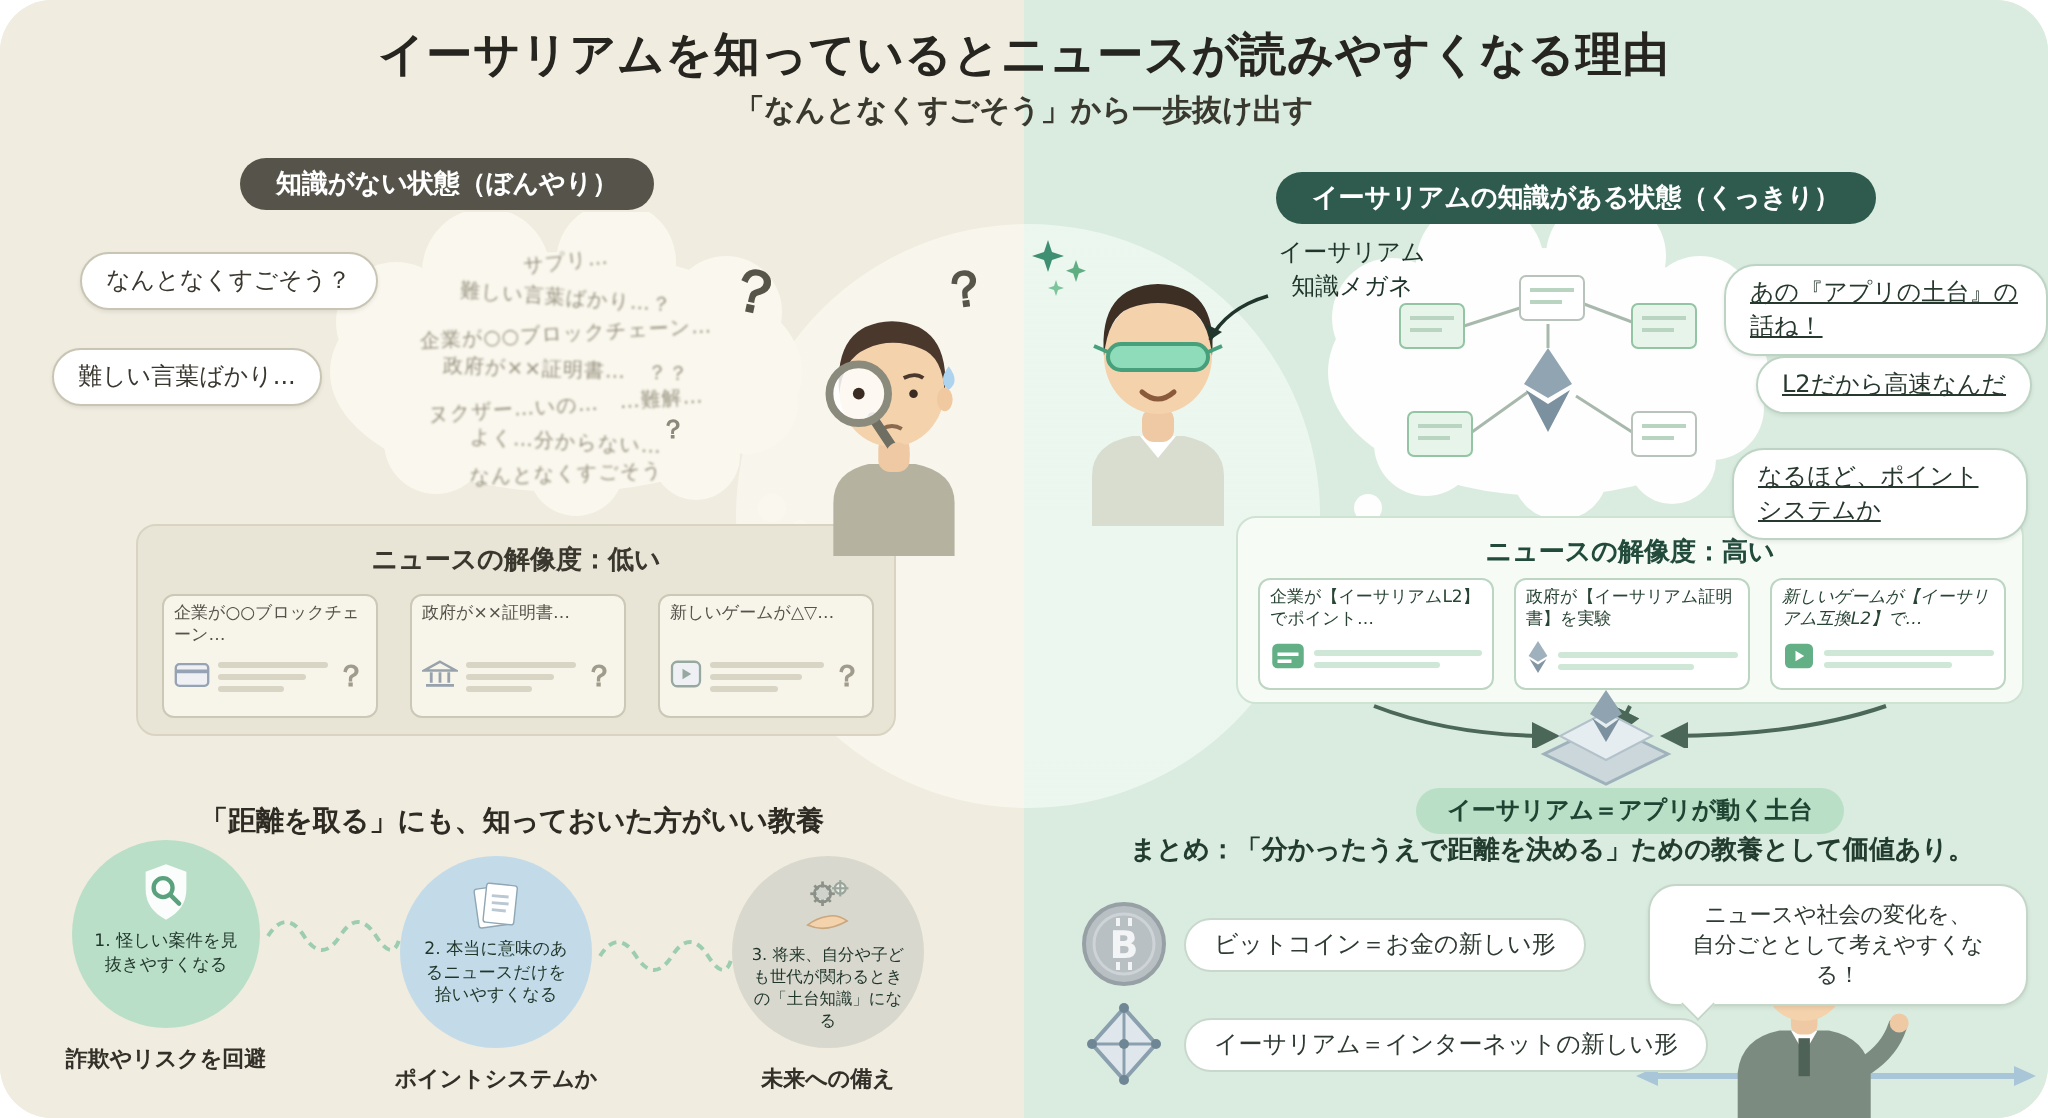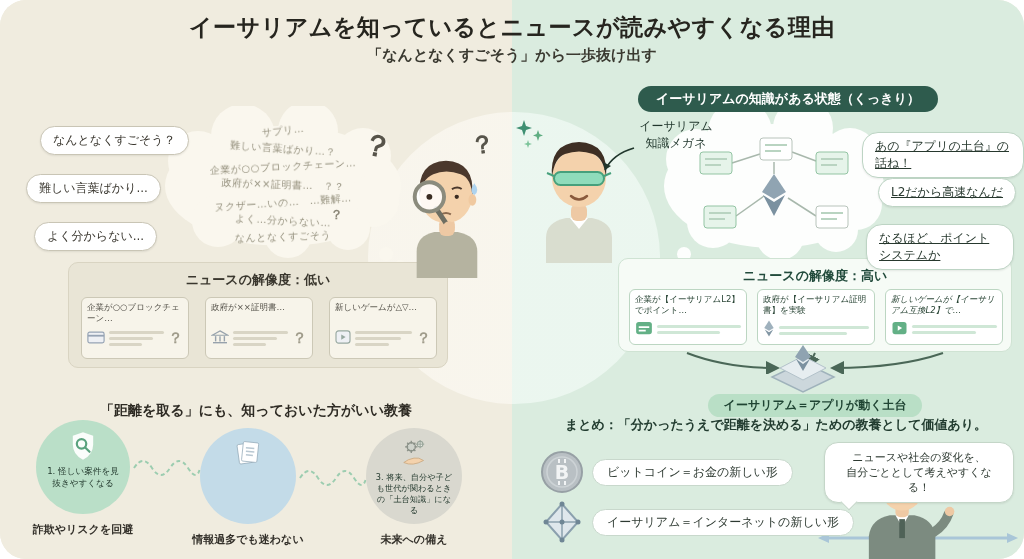--- a/index.html
+++ b/index.html
@@ -86,6 +86,7 @@
   <div class="abs main-title">イーサリアムを知っているとニュースが読みやすくなる理由</div>
   <div class="abs sub-title">「なんとなくすごそう」から一歩抜け出す</div>
 
+  <div class="abs badge badge-left" style="left:120px; top:79px;">知識がない状態（ぼんやり）</div>
   <div class="abs badge badge-right" style="left:638px; top:86px;">イーサリアムの知識がある状態（くっきり）</div>
 
   <div class="abs bubble bubble-l" style="left:40px; top:126px;">なんとなくすごそう？</div>

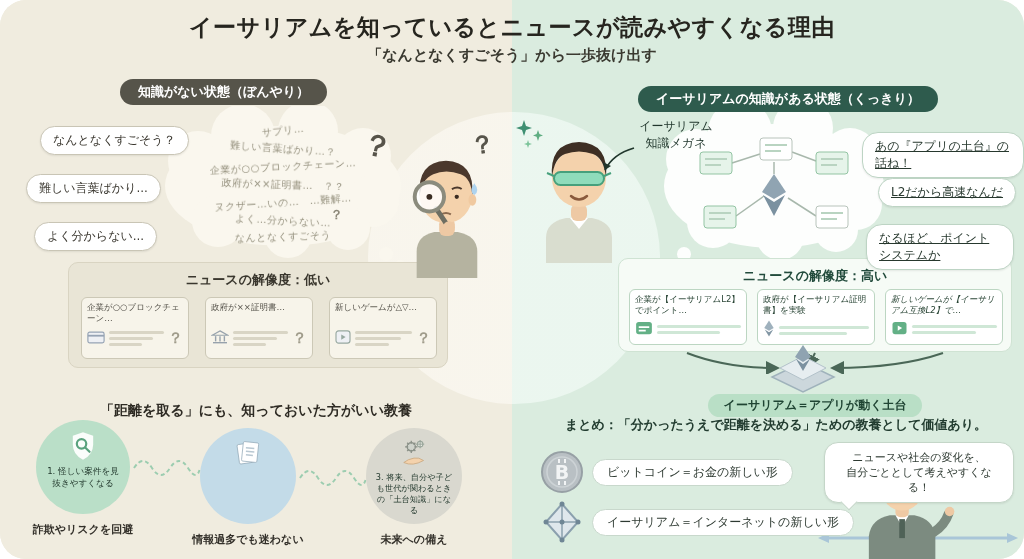--- a/index.html
+++ b/index.html
@@ -91,7 +91,6 @@
 
   <div class="abs bubble bubble-l" style="left:40px; top:126px;">なんとなくすごそう？</div>
   <div class="abs bubble bubble-l" style="left:26px; top:174px;">難しい言葉ばかり...</div>
-  <div class="abs bubble bubble-l" style="left:34px; top:222px;">よく分からない...</div>
 
   <div class="abs cloud-wrap" style="left:158px; top:106px; width:250px; height:165px;">
     <svg viewBox="0 0 250 165">

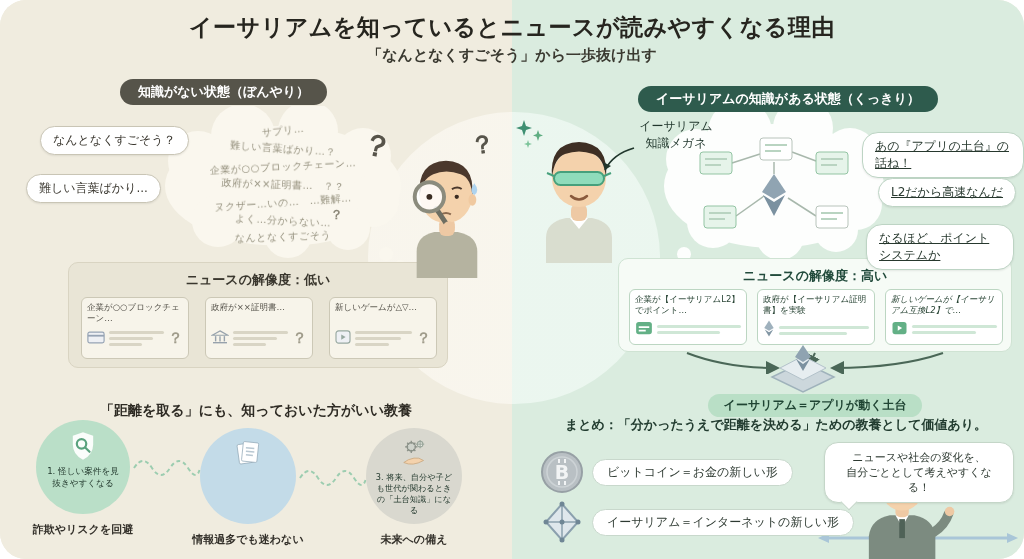--- a/index.html
+++ b/index.html
@@ -442,6 +442,7 @@
         <line x1="17" y1="24" x2="27" y2="25" stroke="#b9c8d2" stroke-width="2"></line>
       </svg>
     </span>
+    <span class="edu-label">2. 本当に意味のあるニュースだけを拾いやすくなる</span>
   </div>
   <div class="abs edu-caption" style="left:178px; top:532px; width:140px;">情報過多でも迷わない</div>
 

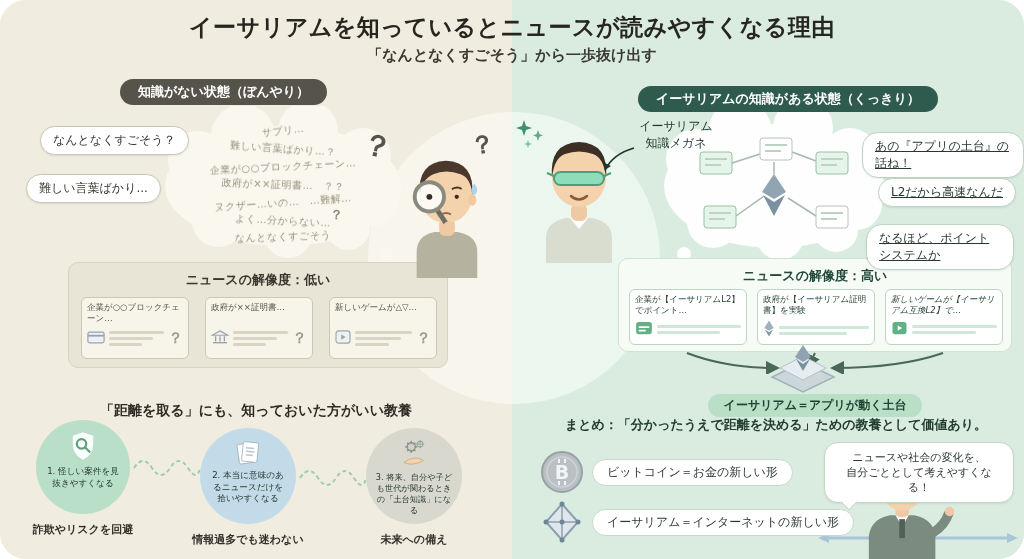--- a/index.html
+++ b/index.html
@@ -444,7 +444,7 @@
     </span>
     <span class="edu-label">2. 本当に意味のあるニュースだけを拾いやすくなる</span>
   </div>
-  <div class="abs edu-caption" style="left:178px; top:532px; width:140px;">情報過多でも迷わない</div>
+  <div class="abs edu-caption" style="left:178px; top:532px; width:140px;">ポイントシステムか</div>
 
   <div class="abs" style="left:298px; top:462px; z-index:1;">
     <svg width="70" height="26" viewBox="0 0 70 26">

